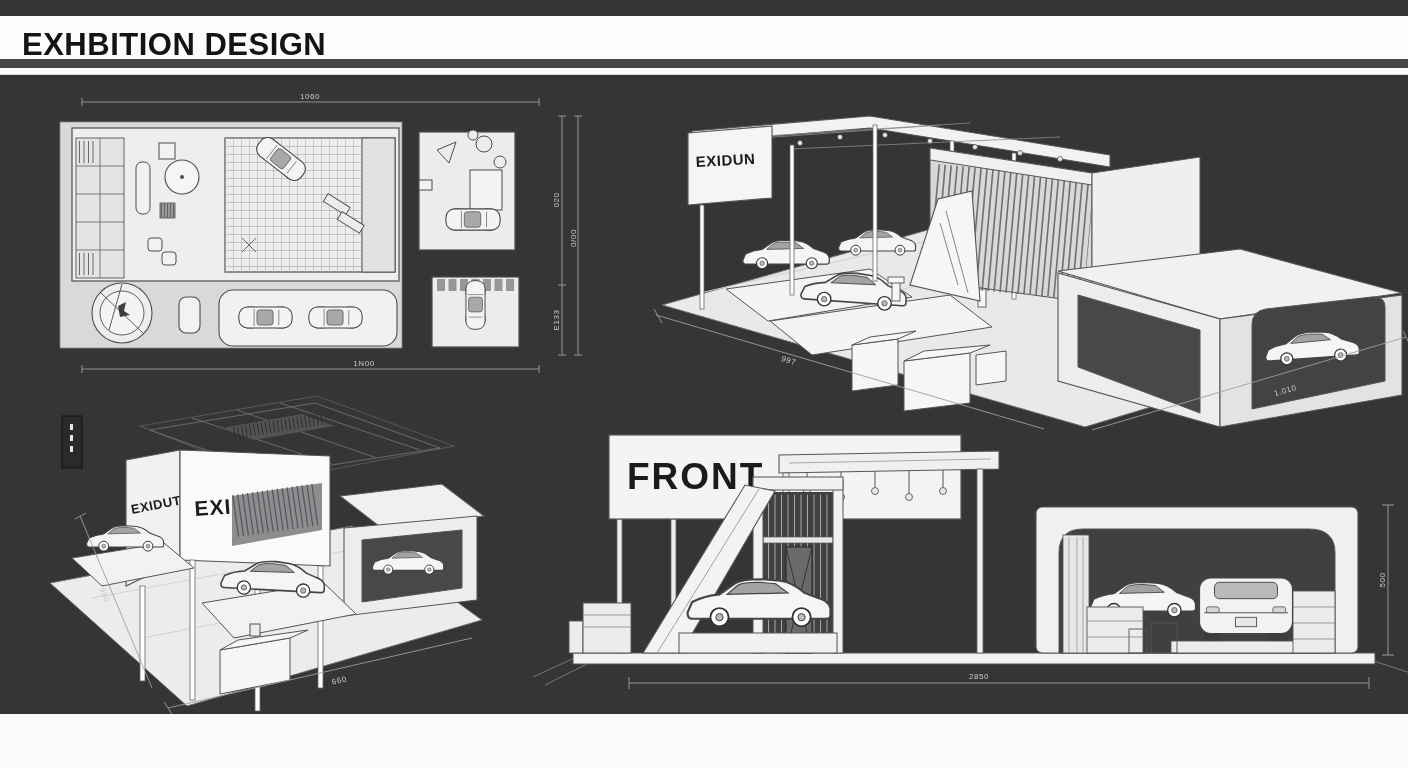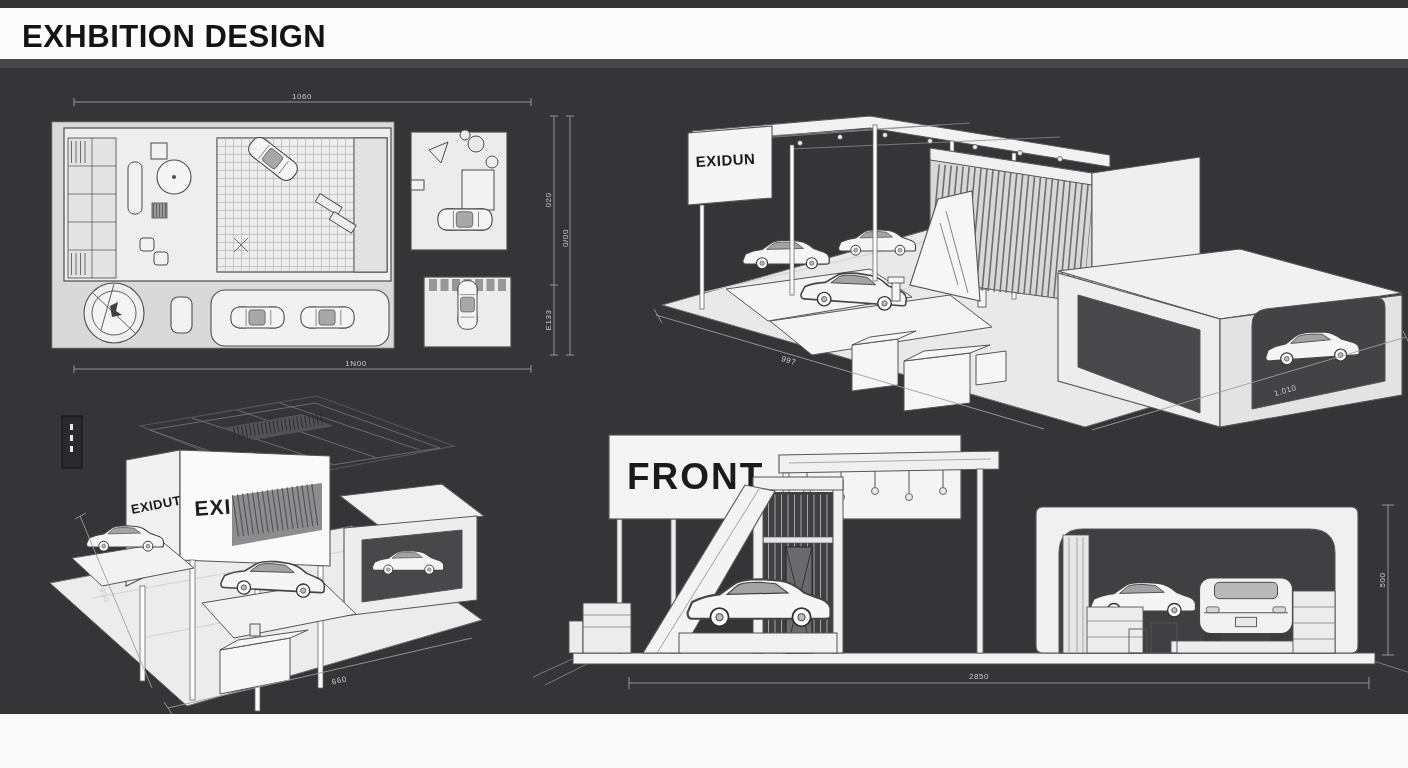--- a/index.html
+++ b/index.html
@@ -9,7 +9,7 @@
     font-family:"Liberation Sans",sans-serif;
   }
   .header{
-    position:absolute;left:0;top:8px;width:1408px;height:58px;
+    position:absolute;left:0;top:16px;width:1408px;height:58px;
     background:#fcfcfc;border-bottom:1px solid #d8d8d8;
   }
   .header .title{

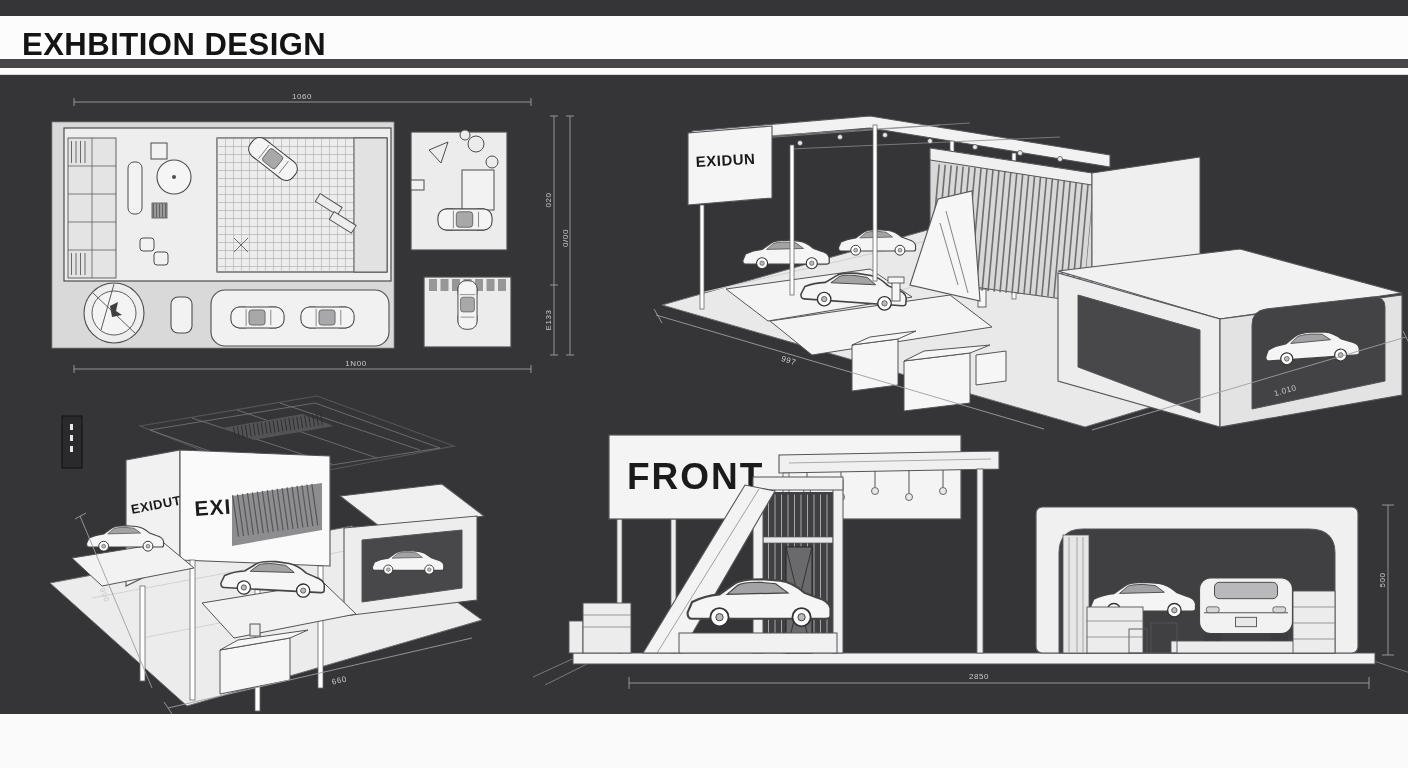--- a/index.html
+++ b/index.html
@@ -69,7 +69,7 @@
 </div>
 <div class="top-strip"></div>
 
-<div class="view" style="left:44px;top:88px">
+<div class="view" style="left:52px;top:88px">
 <svg width="550" height="300" viewBox="0 0 550 300">
 
   <g>

